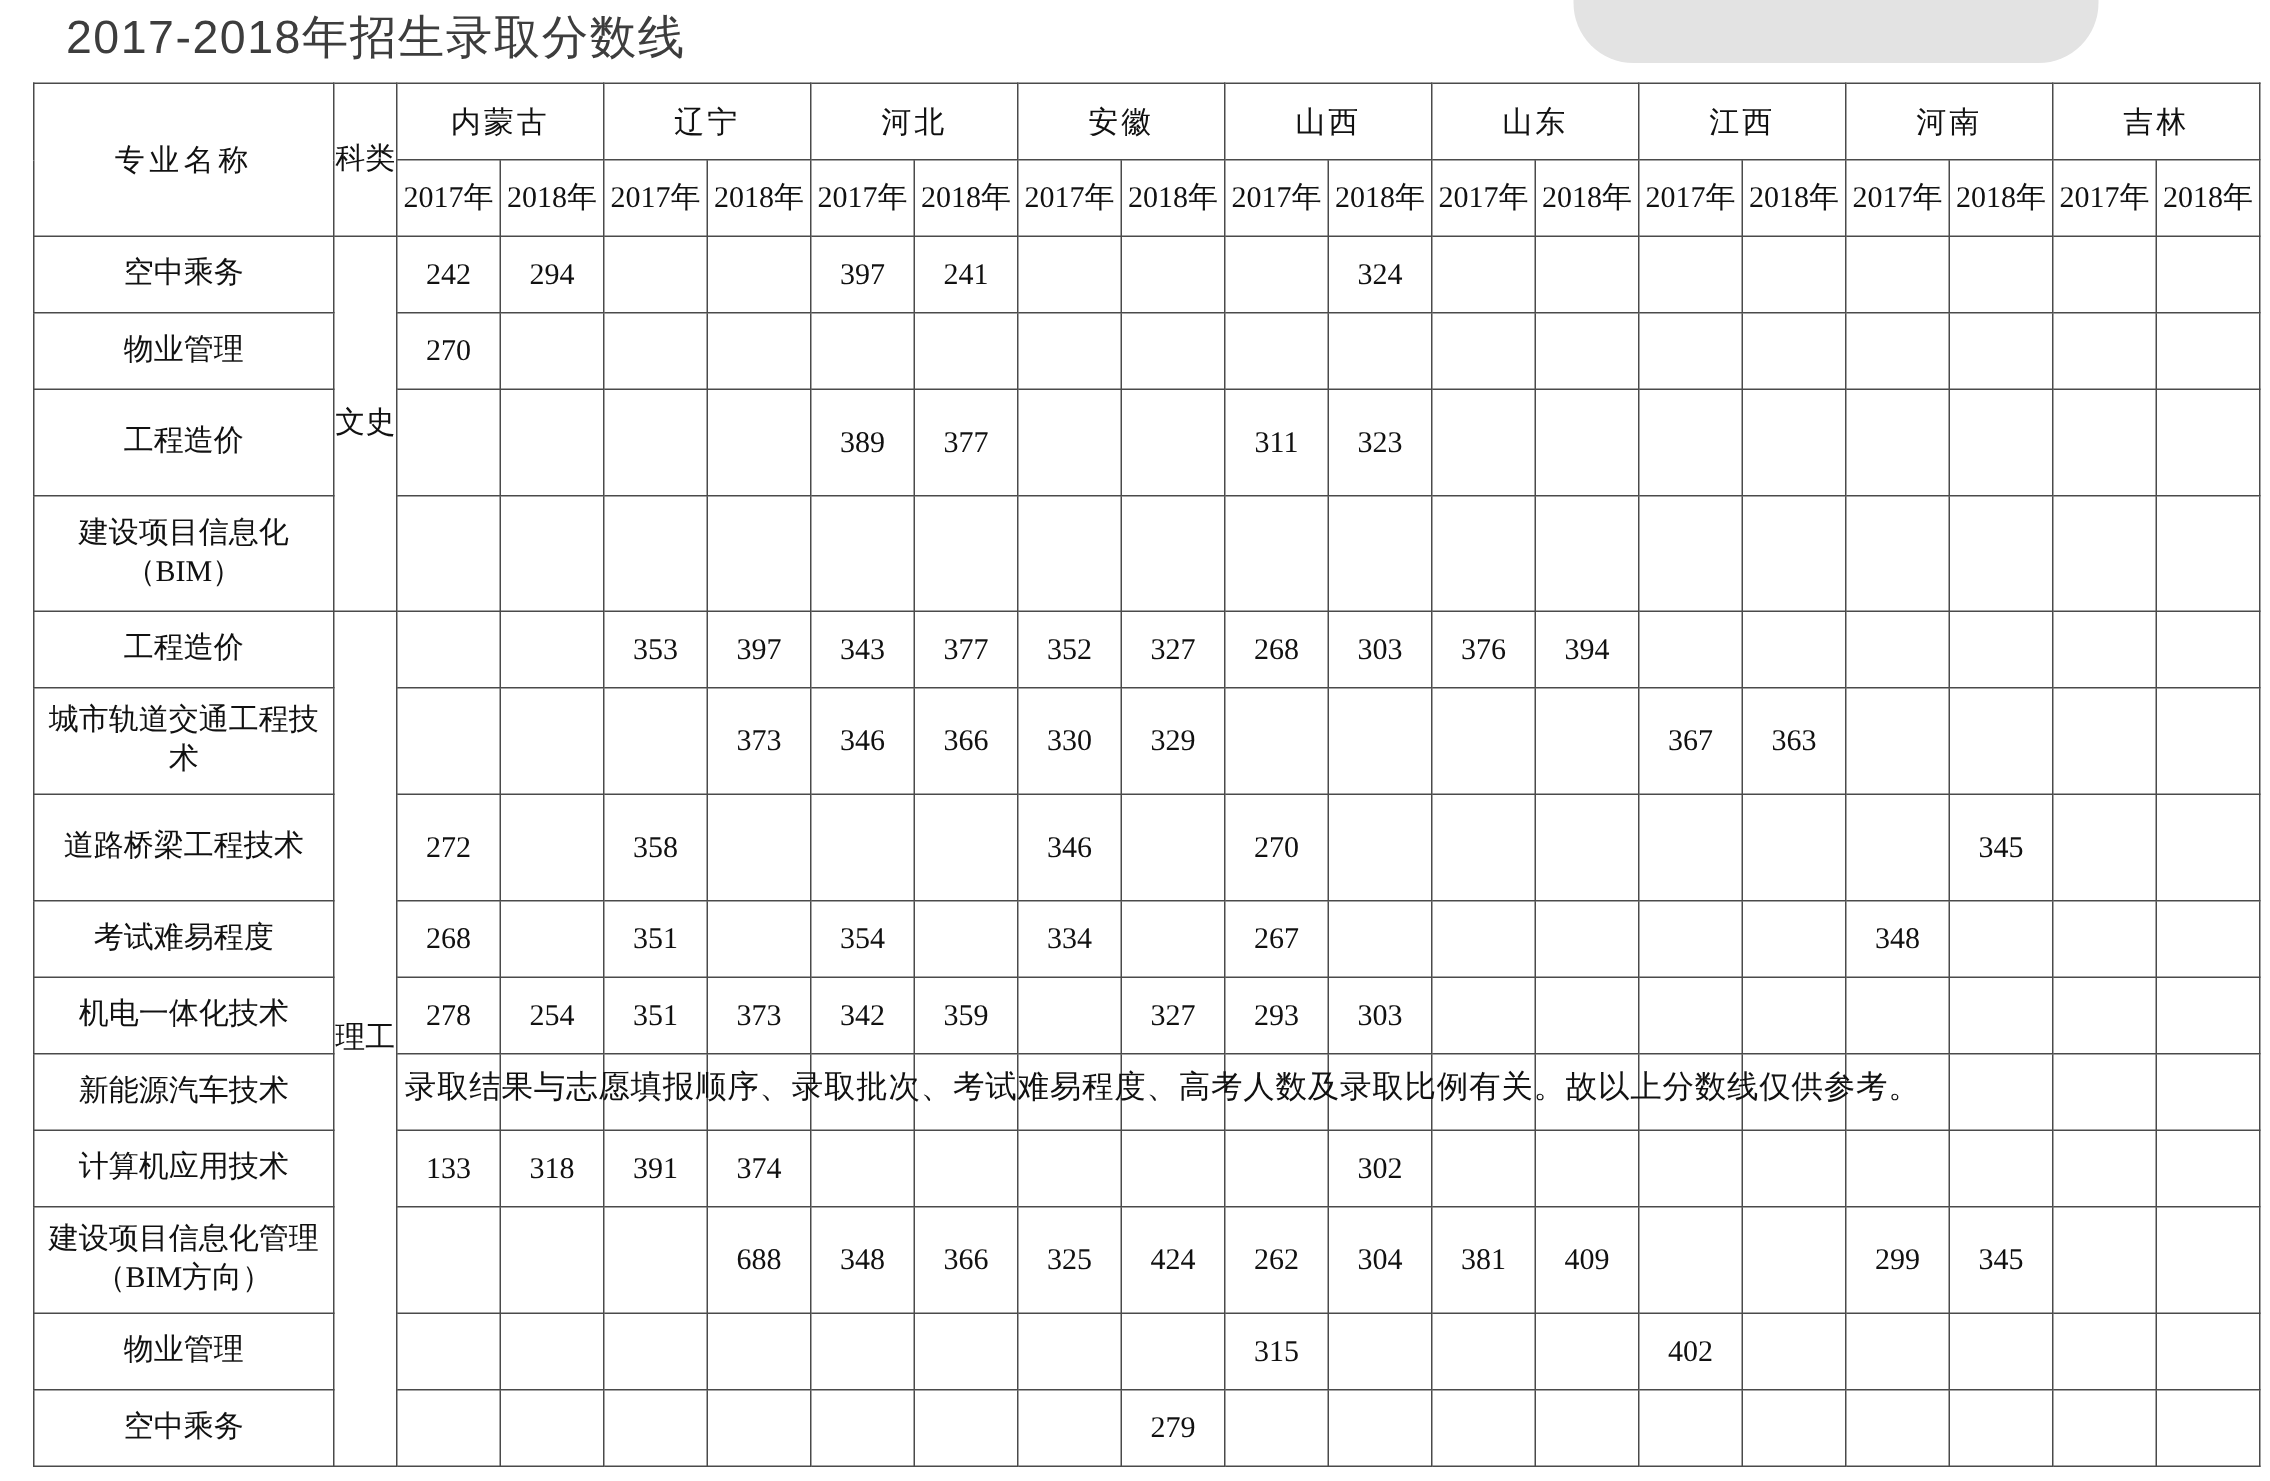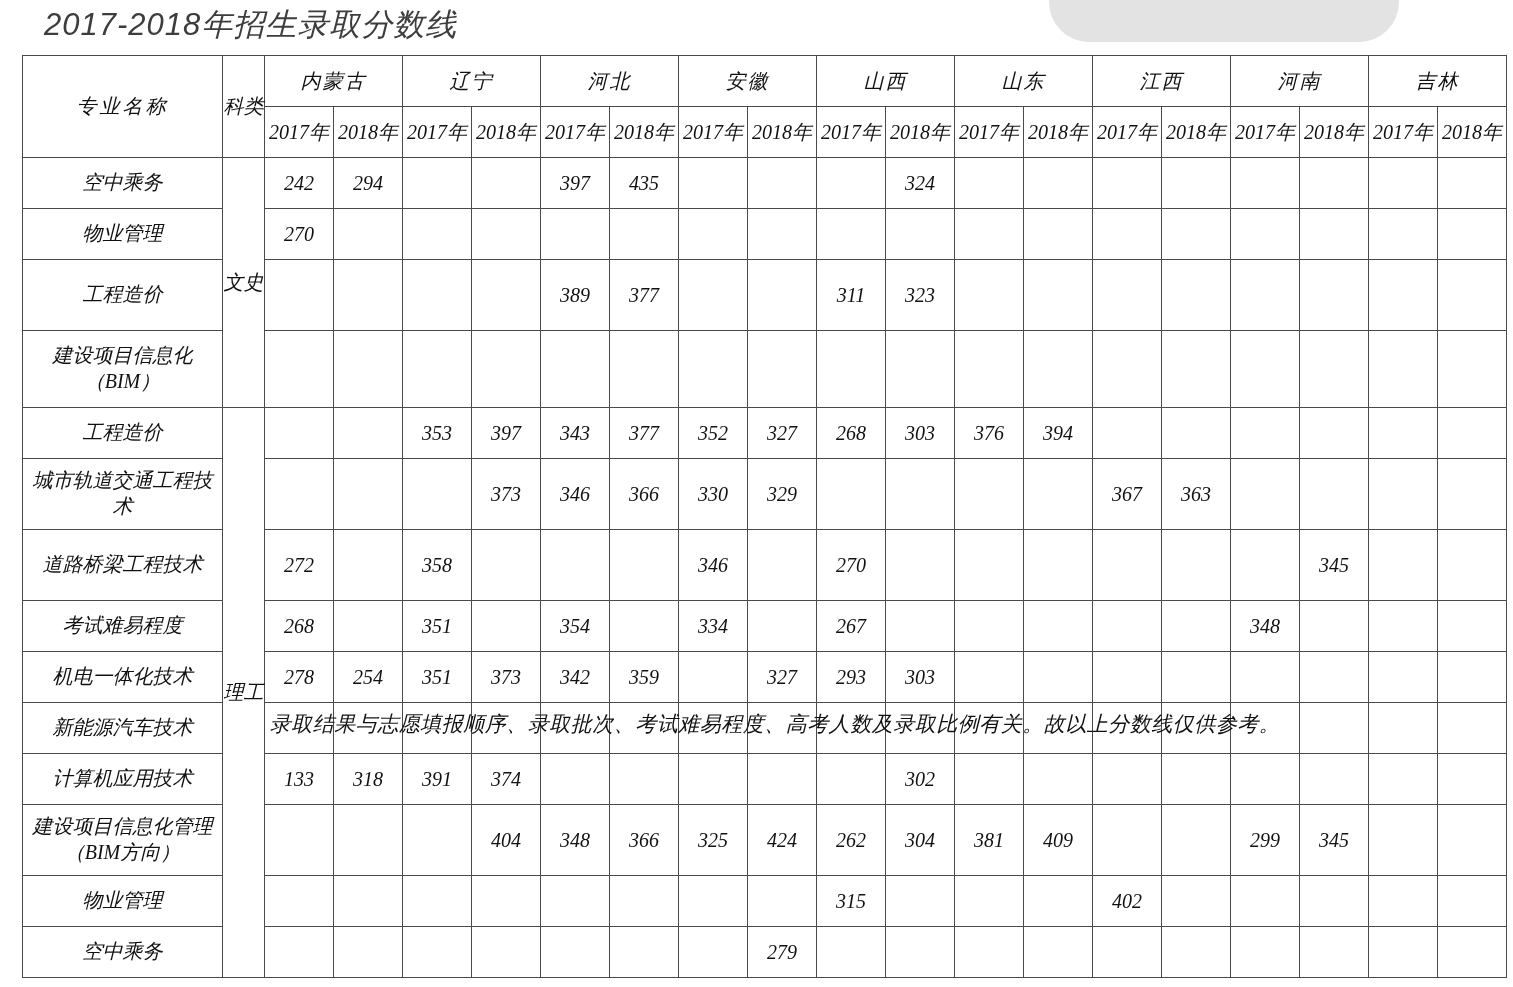--- a/index.html
+++ b/index.html
@@ -19,7 +19,6 @@
     position: relative;
     width: 1513px;
     height: 744px;
-    font-style: italic;
   }
   .corner-blob {
     position: absolute;

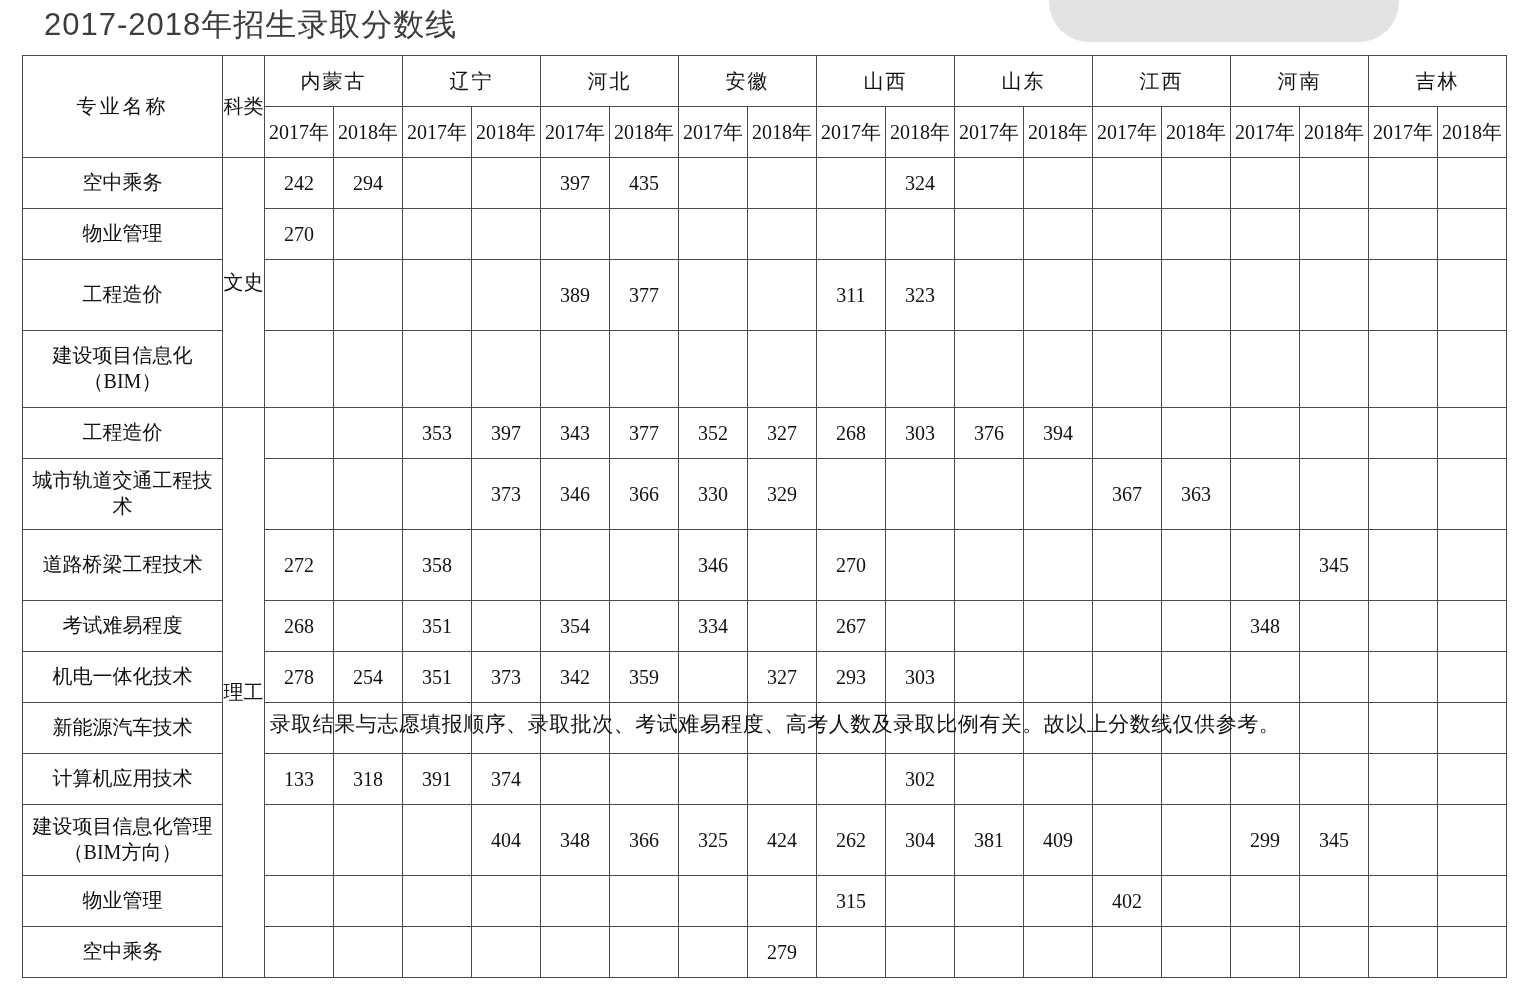--- a/index.html
+++ b/index.html
@@ -193,7 +193,7 @@
           <td class="score"></td>
           <td class="score"></td>
           <td class="score">397</td>
-          <td class="score">435</td>
+          <td class="score">241</td>
           <td class="score"></td>
           <td class="score"></td>
           <td class="score"></td>

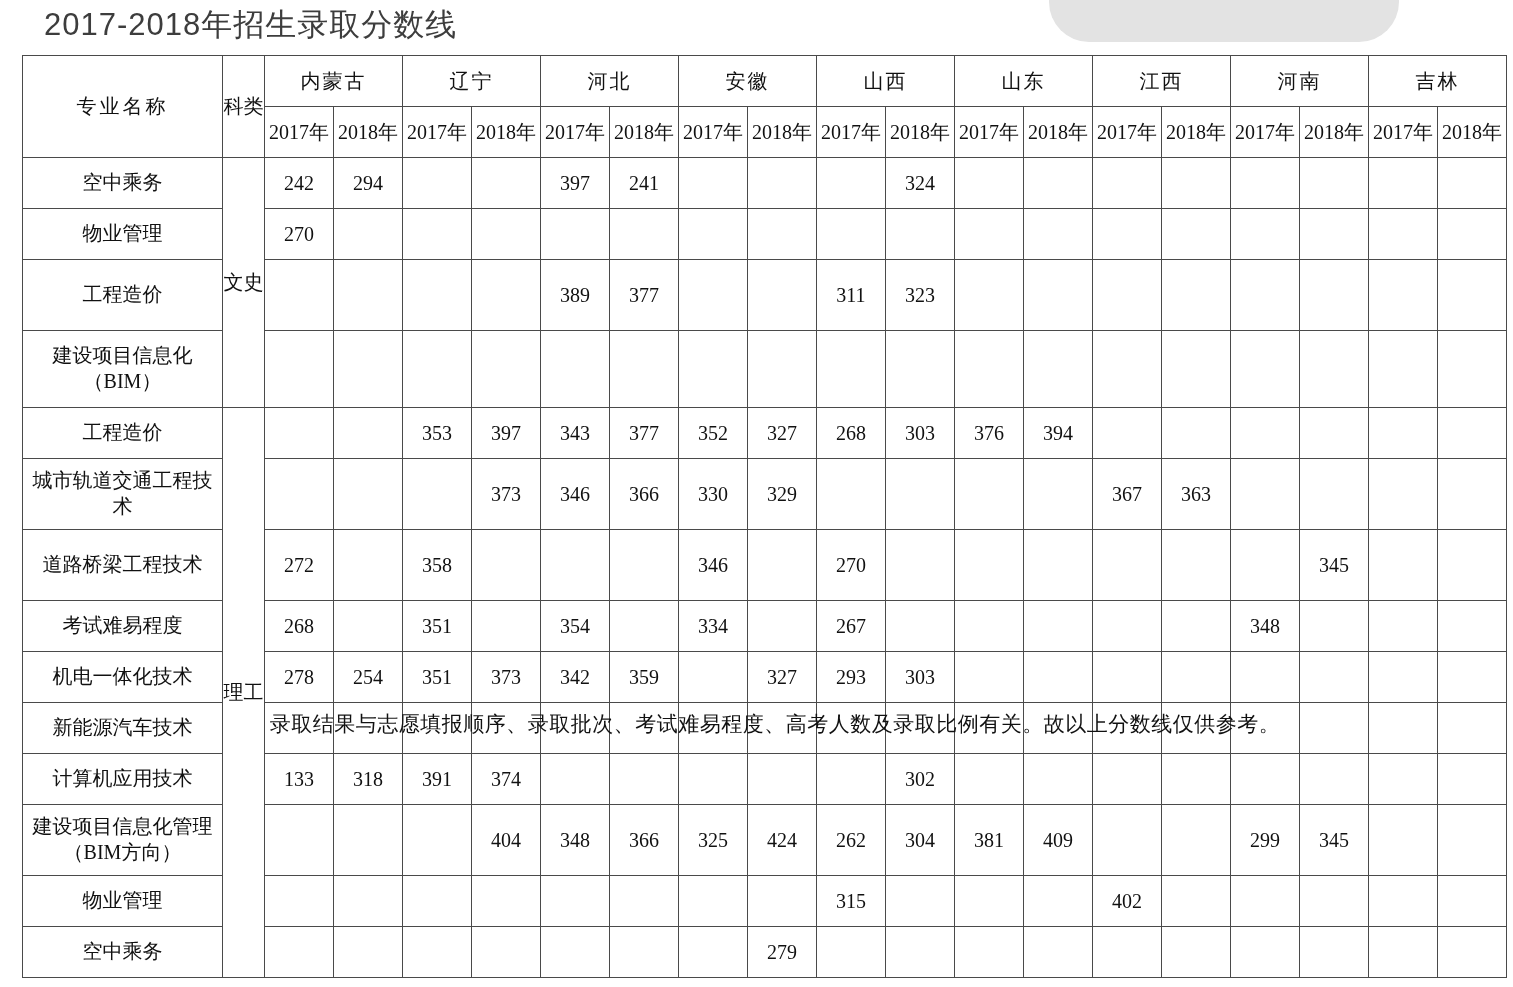--- a/index.html
+++ b/index.html
@@ -424,7 +424,7 @@
           <td class="score"></td>
           <td class="score"></td>
           <td class="score"></td>
-          <td class="score">404</td>
+          <td class="score">688</td>
           <td class="score">348</td>
           <td class="score">366</td>
           <td class="score">325</td>

